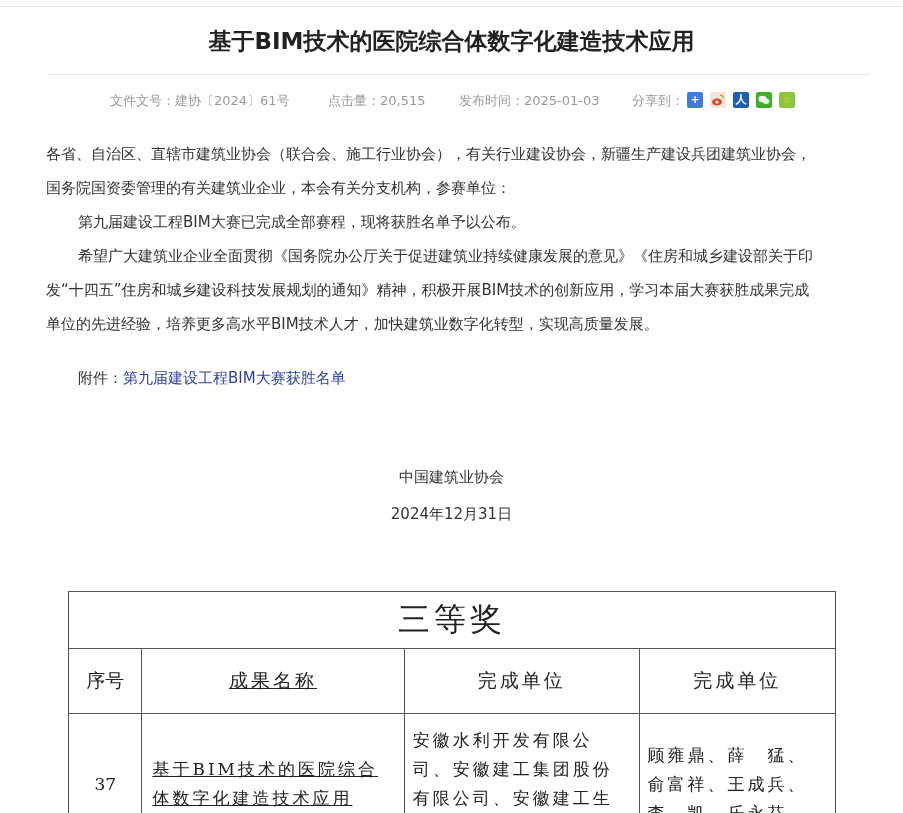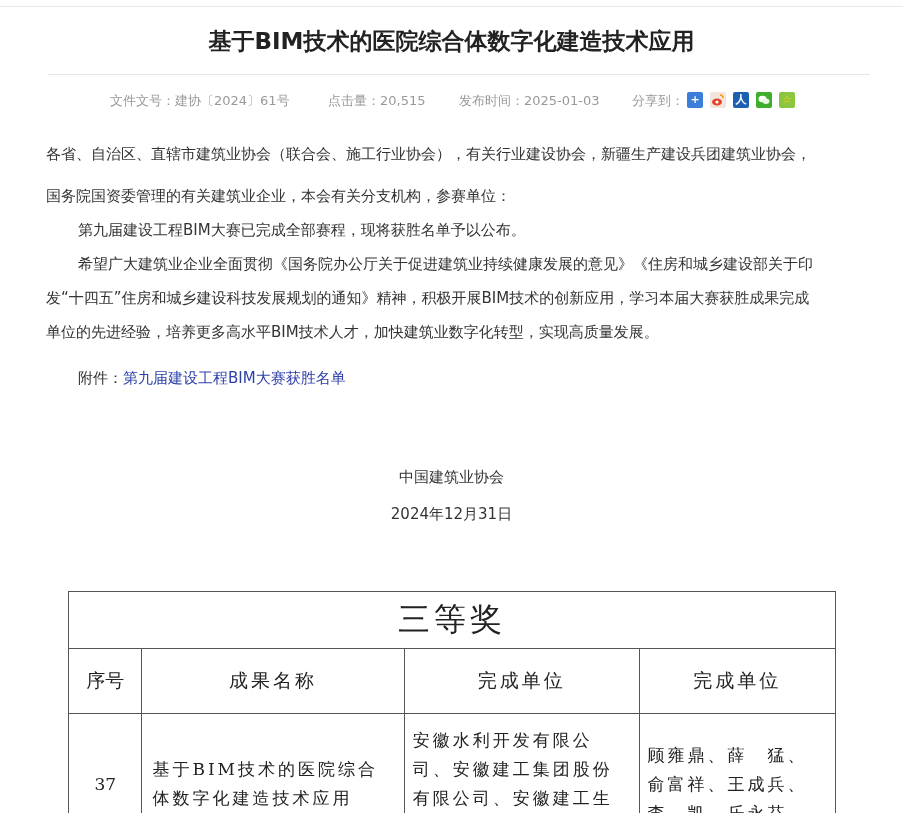--- a/index.html
+++ b/index.html
@@ -81,7 +81,7 @@
 
 <div class="body-text" style="top:137px">
   <p class="p">各省、自治区、直辖市建筑业协会（联合会、施工行业协会），有关行业建设协会，新疆生产建设兵团建筑业协会，</p>
-  <p class="p" style="margin-top:8px">国务院国资委管理的有关建筑业企业，本会有关分支机构，参赛单位：</p>
+  <p class="p" style="margin-top:0">国务院国资委管理的有关建筑业企业，本会有关分支机构，参赛单位：</p>
   <p class="p indent">第九届建设工程BIM大赛已完成全部赛程，现将获胜名单予以公布。</p>
   <p class="p indent">希望广大建筑业企业全面贯彻《国务院办公厅关于促进建筑业持续健康发展的意见》《住房和城乡建设部关于印</p>
   <p class="p">发“十四五”住房和城乡建设科技发展规划的通知》精神，积极开展BIM技术的创新应用，学习本届大赛获胜成果完成</p>

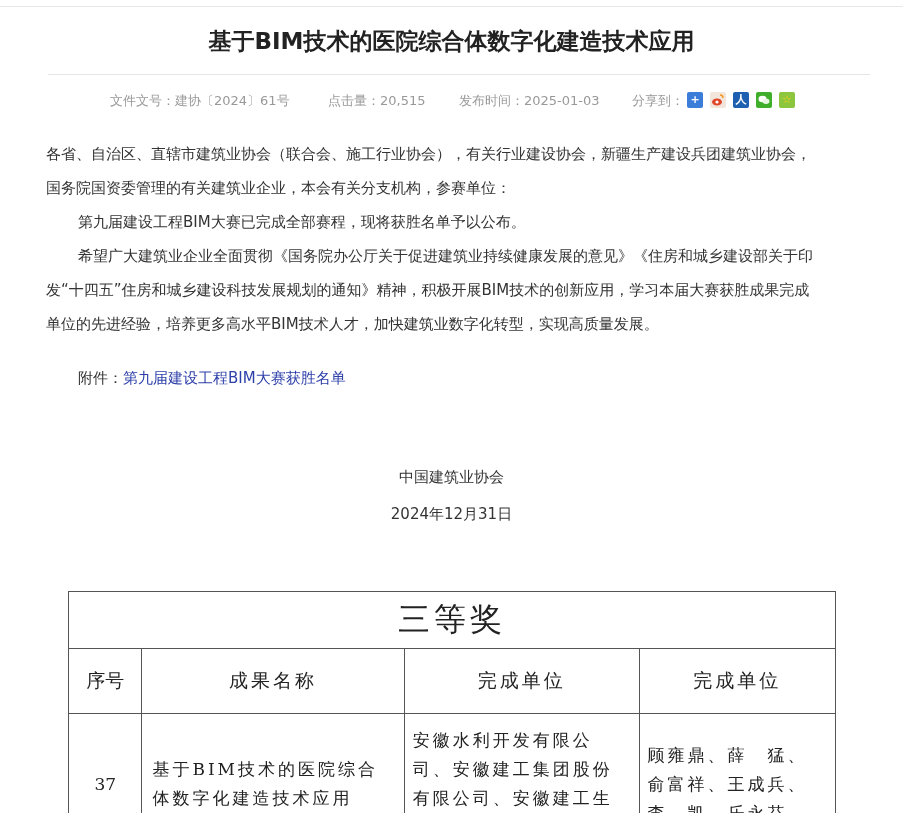--- a/index.html
+++ b/index.html
@@ -41,7 +41,7 @@
     .award-head th { height: 40px; font-size: 19px; letter-spacing: 3px; }
     .award-row td { vertical-align: middle; font-size: 17px; letter-spacing: 3px; line-height: 29px; }
     .c-no { width: 77px; text-align: center; letter-spacing: 0 !important; }
-    .c-name { width: 259px; padding: 4px 10px !important; }
+    .c-name { width: 259px; padding: 4px 10px !important; text-decoration: underline; }
     .c-unit { width: 234px; padding: 12px 8px !important; }
     .c-people { width: 192px; padding: 0 8px !important; }
     .cut-row td { height: 30px; }

